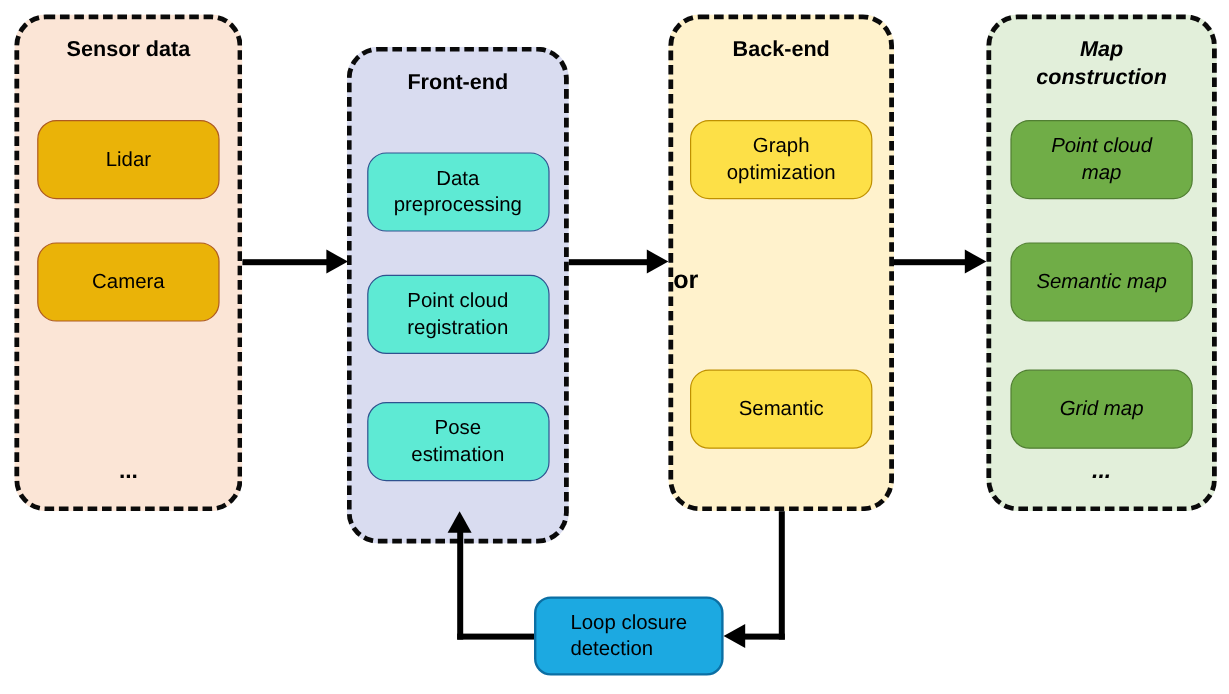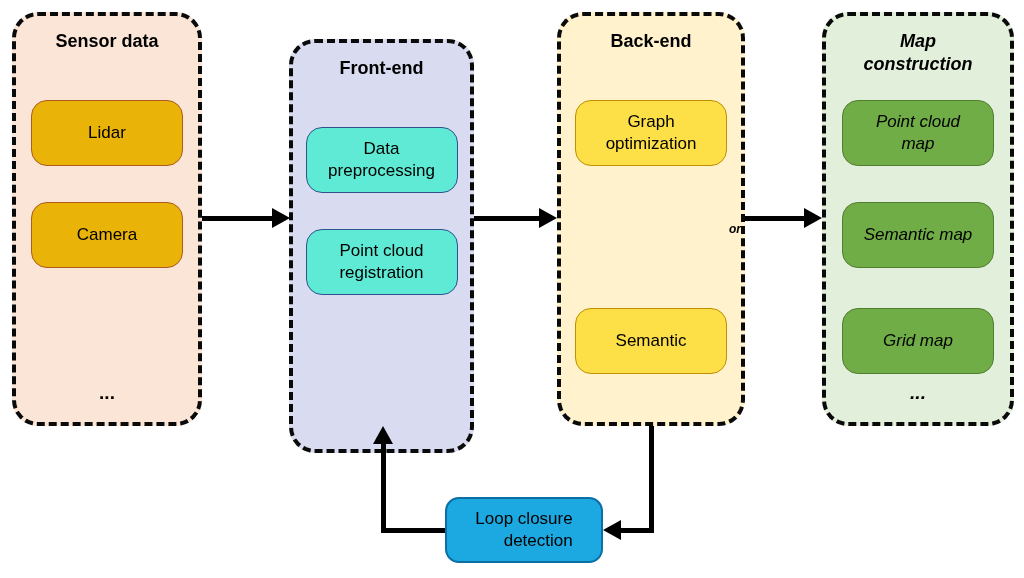--- a/index.html
+++ b/index.html
@@ -82,10 +82,9 @@
     top: 206px;
     left: 0;
     width: 100%;
-    text-align: right;
+    text-align: left;
     font-weight: bold;
-    font-size: 12px;
-    font-style: italic;
+    font-size: 21px;
   }
 
   

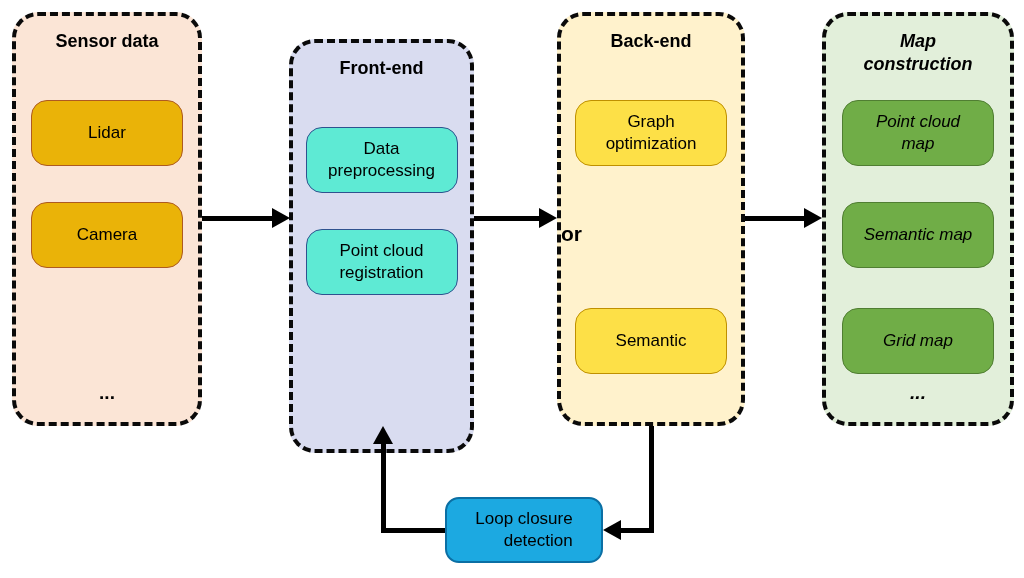--- a/index.html
+++ b/index.html
@@ -153,6 +153,8 @@
 preprocessing</div>
     <div class="node node-front r2">Point cloud
 registration</div>
+    <div class="node node-front r3">Pose
+estimation</div>
   </div>
 
   <div class="group group-back">

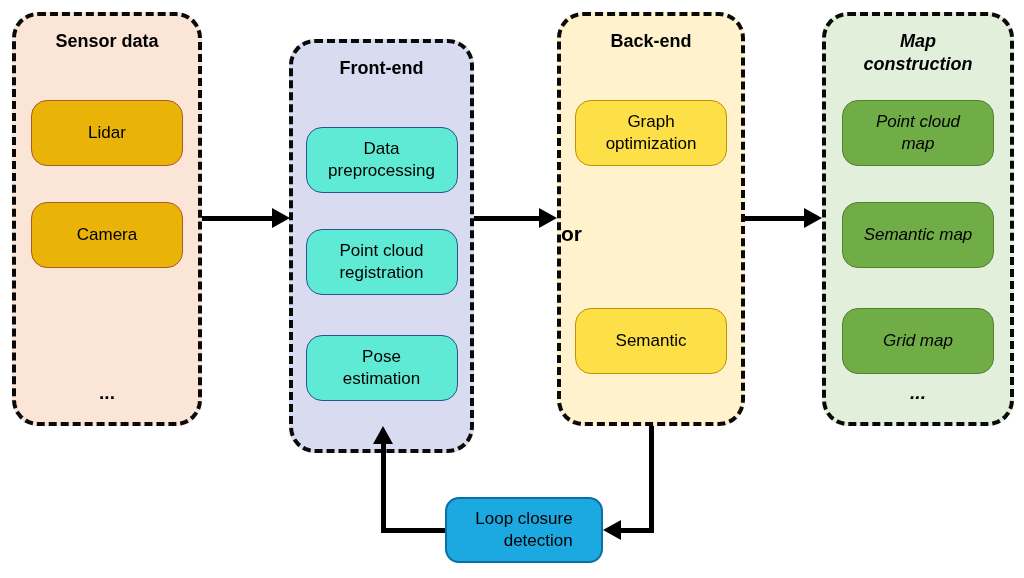--- a/index.html
+++ b/index.html
@@ -101,7 +101,7 @@
     display: flex;
     align-items: center;
     justify-content: center;
-    text-align: right;
+    text-align: left;
     font-size: 17px;
     line-height: 1.3;
     white-space: pre-line;

